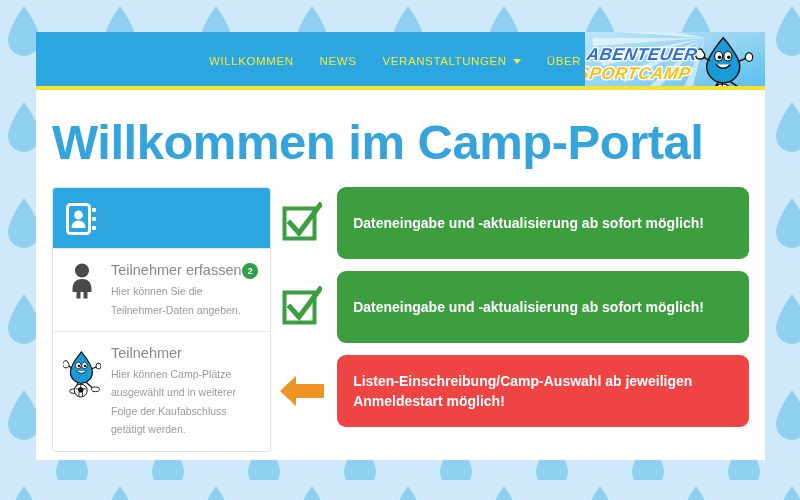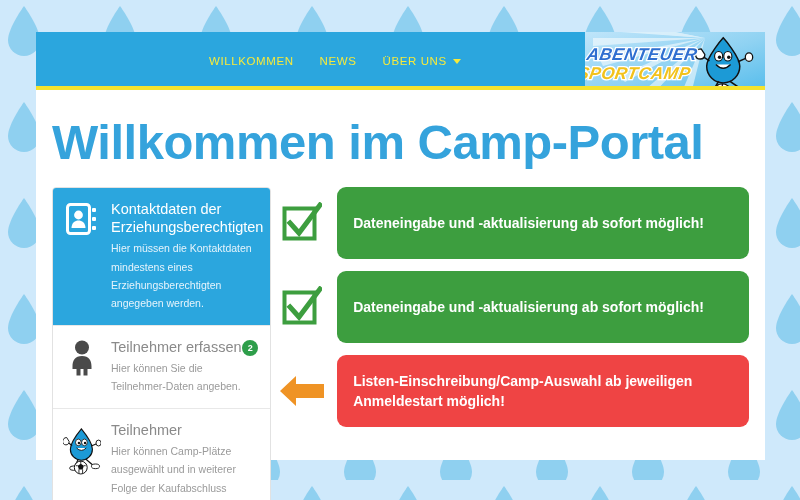--- a/index.html
+++ b/index.html
@@ -228,6 +228,10 @@
         <span>NEWS</span>
       </div>
 
+      <div class="nav-item">
+        <span>VERANSTALTUNGEN</span>
+        <span class="caret"></span>
+      </div>
 
       <div class="nav-item">
         <span>ÜBER UNS</span>

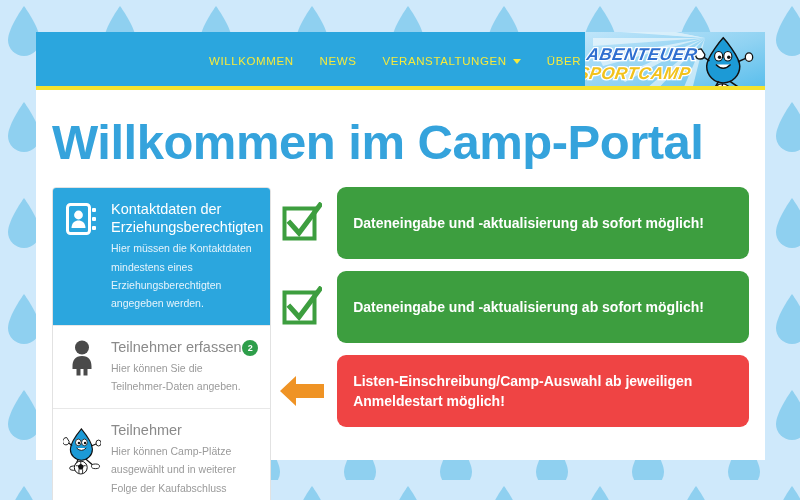--- a/index.html
+++ b/index.html
@@ -315,10 +315,6 @@
             <rect x="26" y="15" width="4" height="4" rx="1" fill="#ffffff"></rect>
             <rect x="26" y="24" width="4" height="4" rx="1" fill="#ffffff"></rect>
           </svg>
-        </div>
-        <div class="step-body">
-          <div class="step-title">Kontaktdaten der Erziehungsberechtigten</div>
-          <div class="step-desc">Hier müssen die Kontaktdaten mindestens eines Erziehungsberechtigten angegeben werden.</div>
         </div>
       </div>
 

